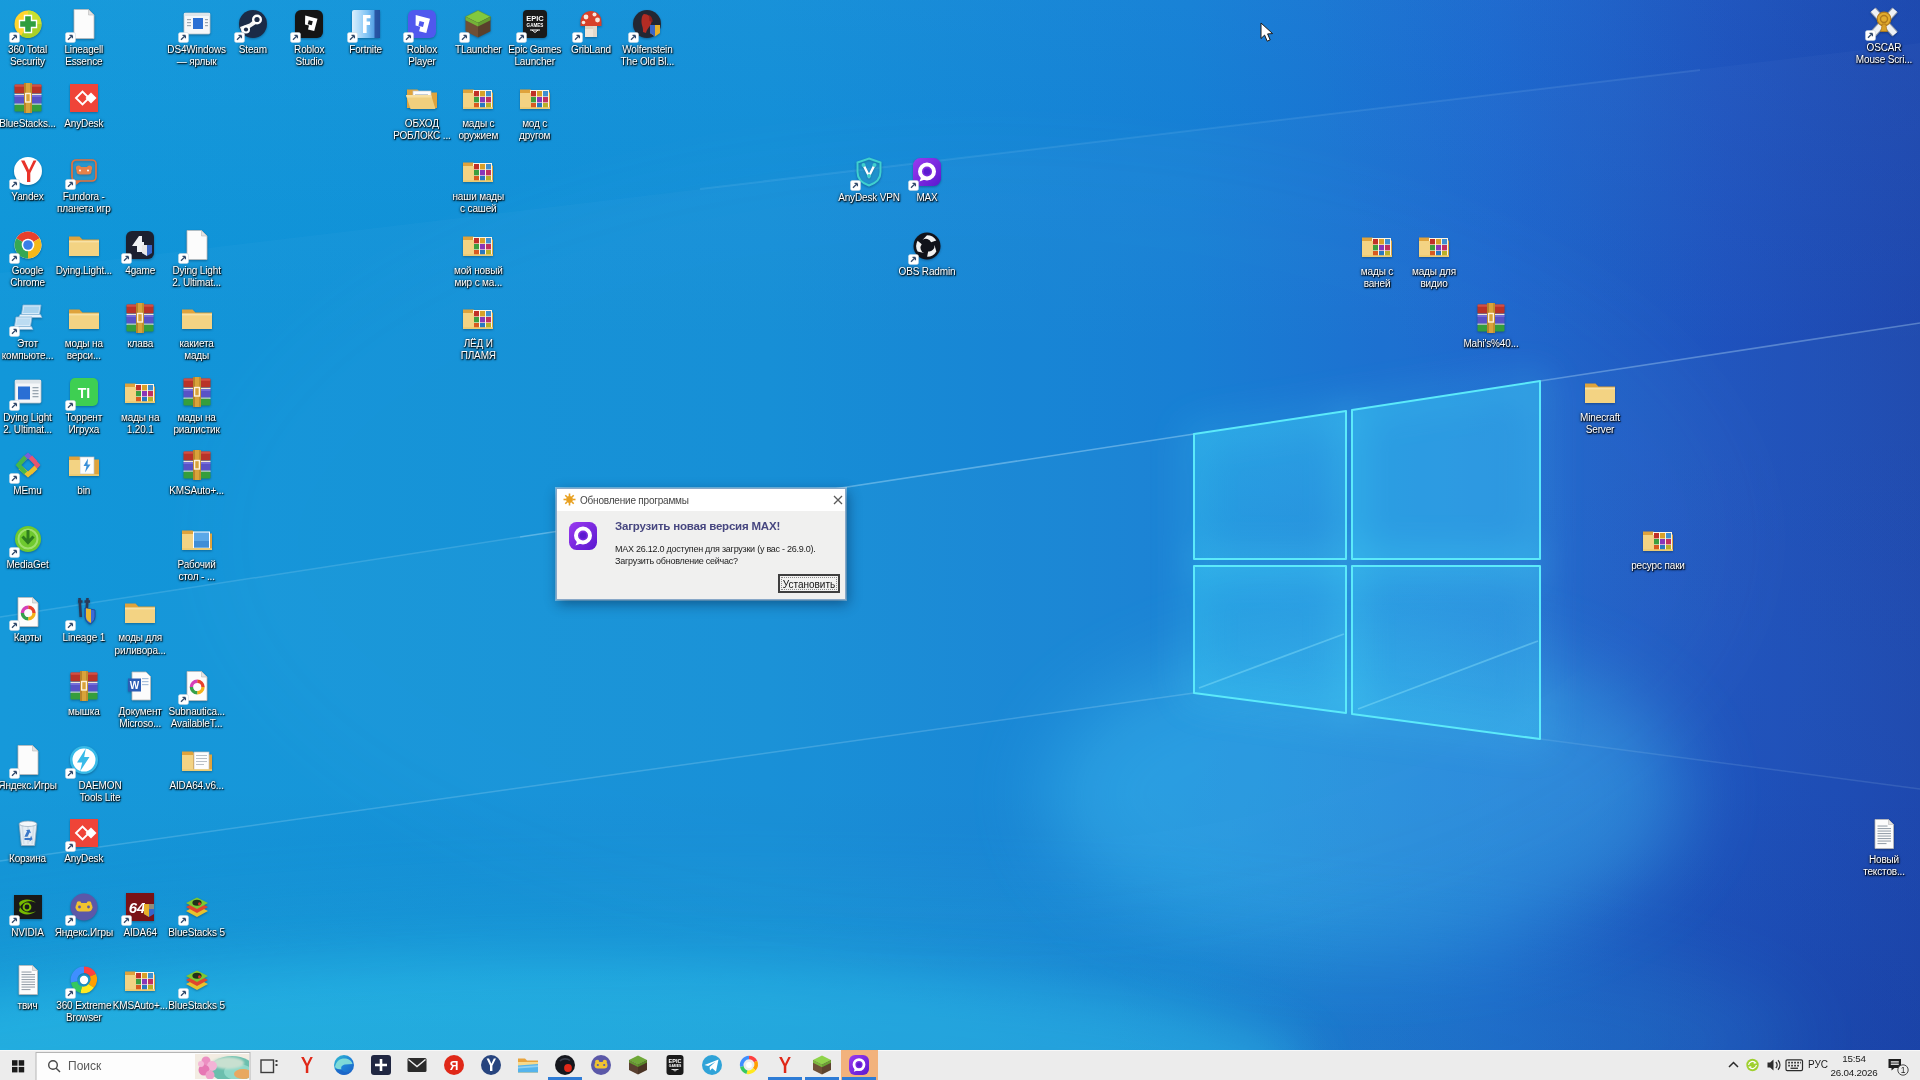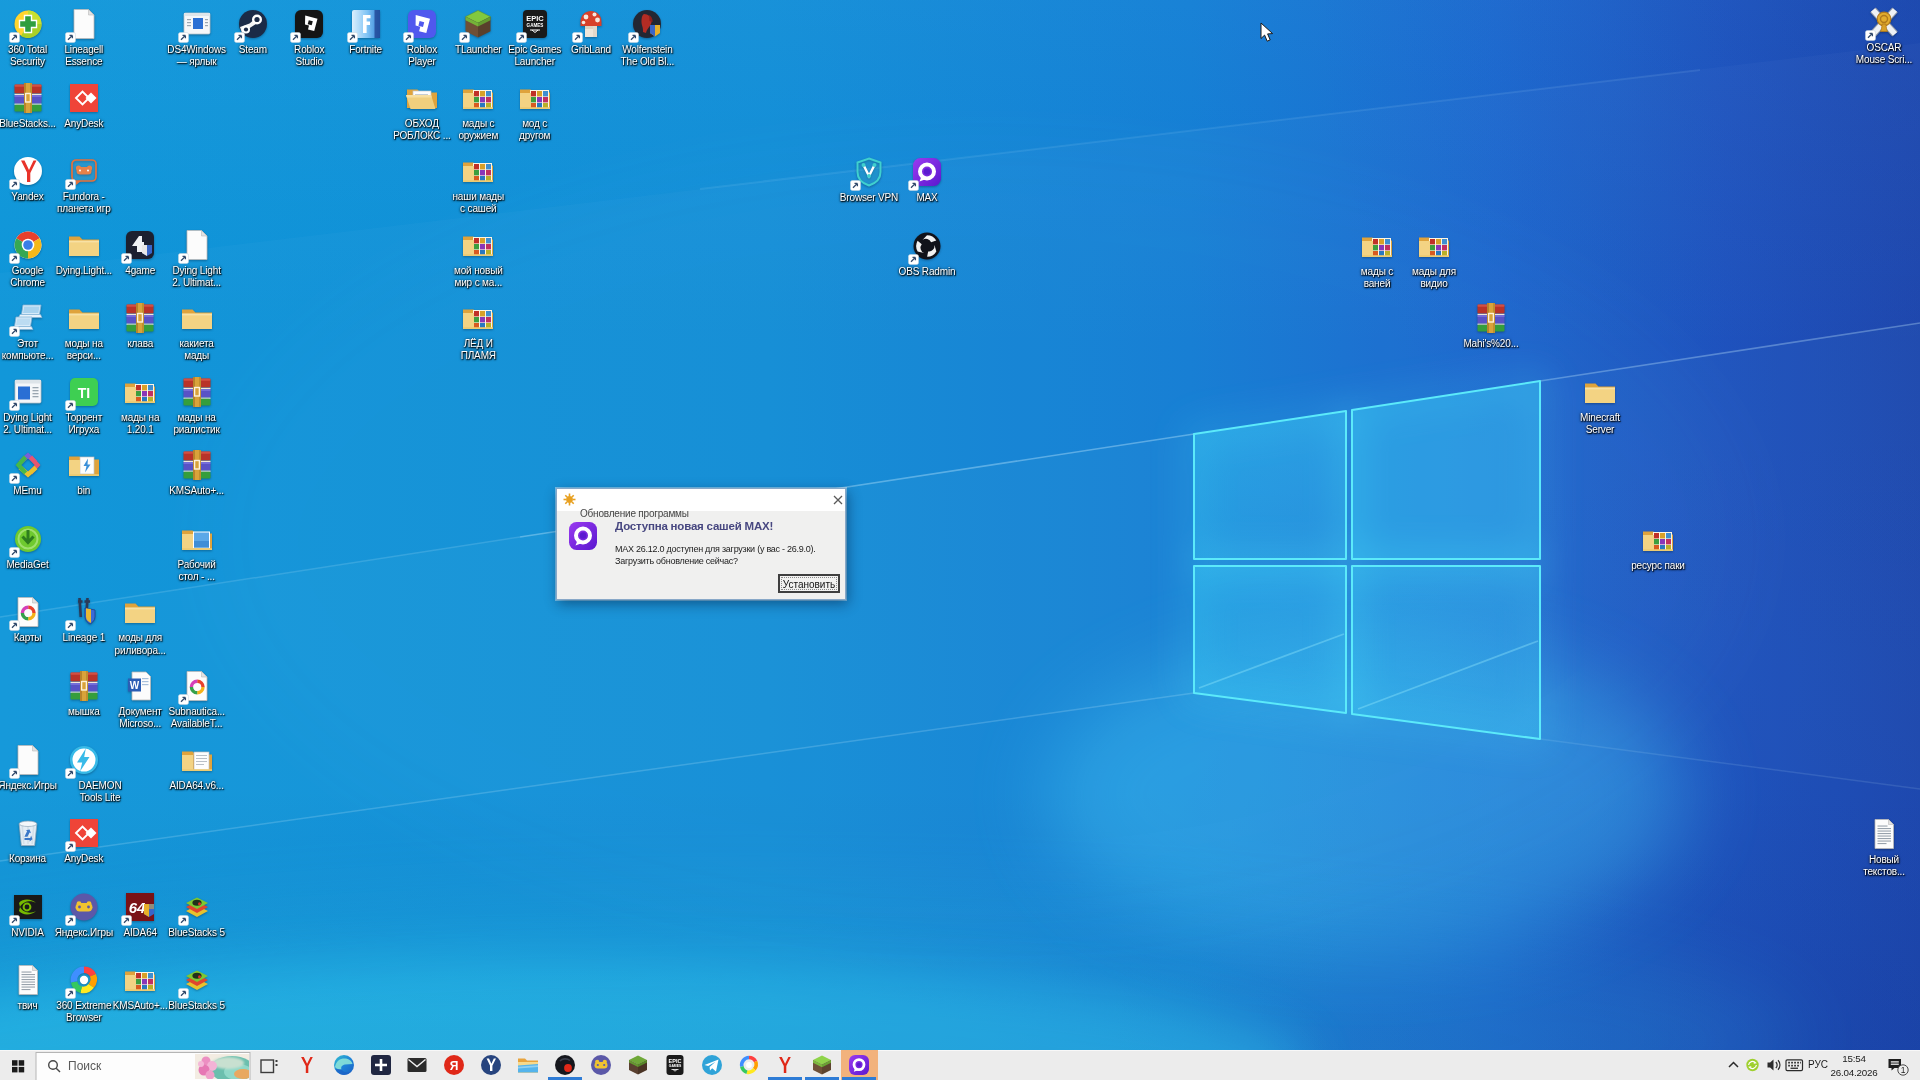--- a/index.html
+++ b/index.html
@@ -895,7 +895,7 @@
       <use href="#scarrow"></use>
     </svg>
   </div>
-<div class="lb" style="left:821px;top:192px">Browser VPN</div>
+<div class="lb" style="left:821px;top:192px">AnyDesk VPN</div>
 <div class="ic" style="left:910px;top:155px">
     <svg class="m" width="34" height="34">
       <use href="#max"></use>

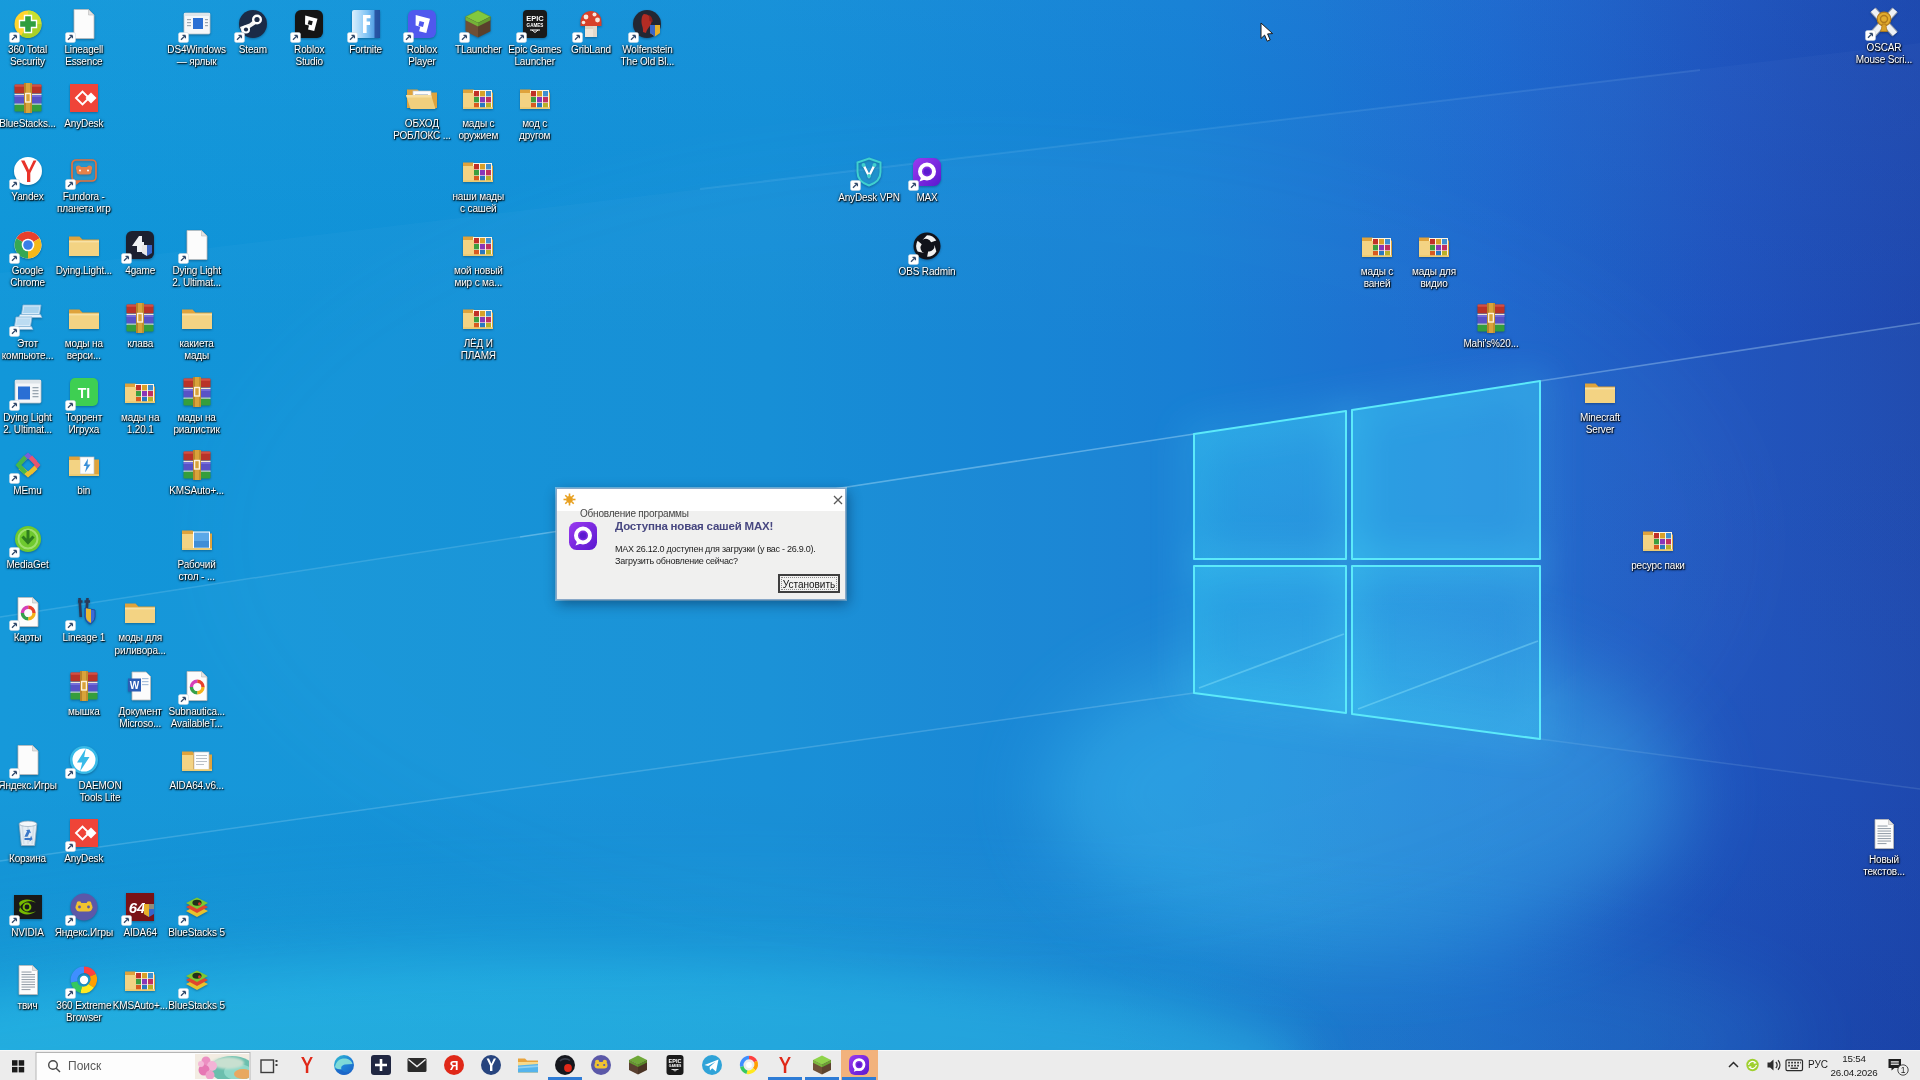--- a/index.html
+++ b/index.html
@@ -931,7 +931,7 @@
       <use href="#rar"></use>
     </svg>
   </div>
-<div class="lb" style="left:1443px;top:338px">Mahi's%20...</div>
+<div class="lb" style="left:1443px;top:338px">Mahi's%40...</div>
 <div class="ic" style="left:1583px;top:375px">
     <svg class="m" width="34" height="34">
       <use href="#folder"></use>

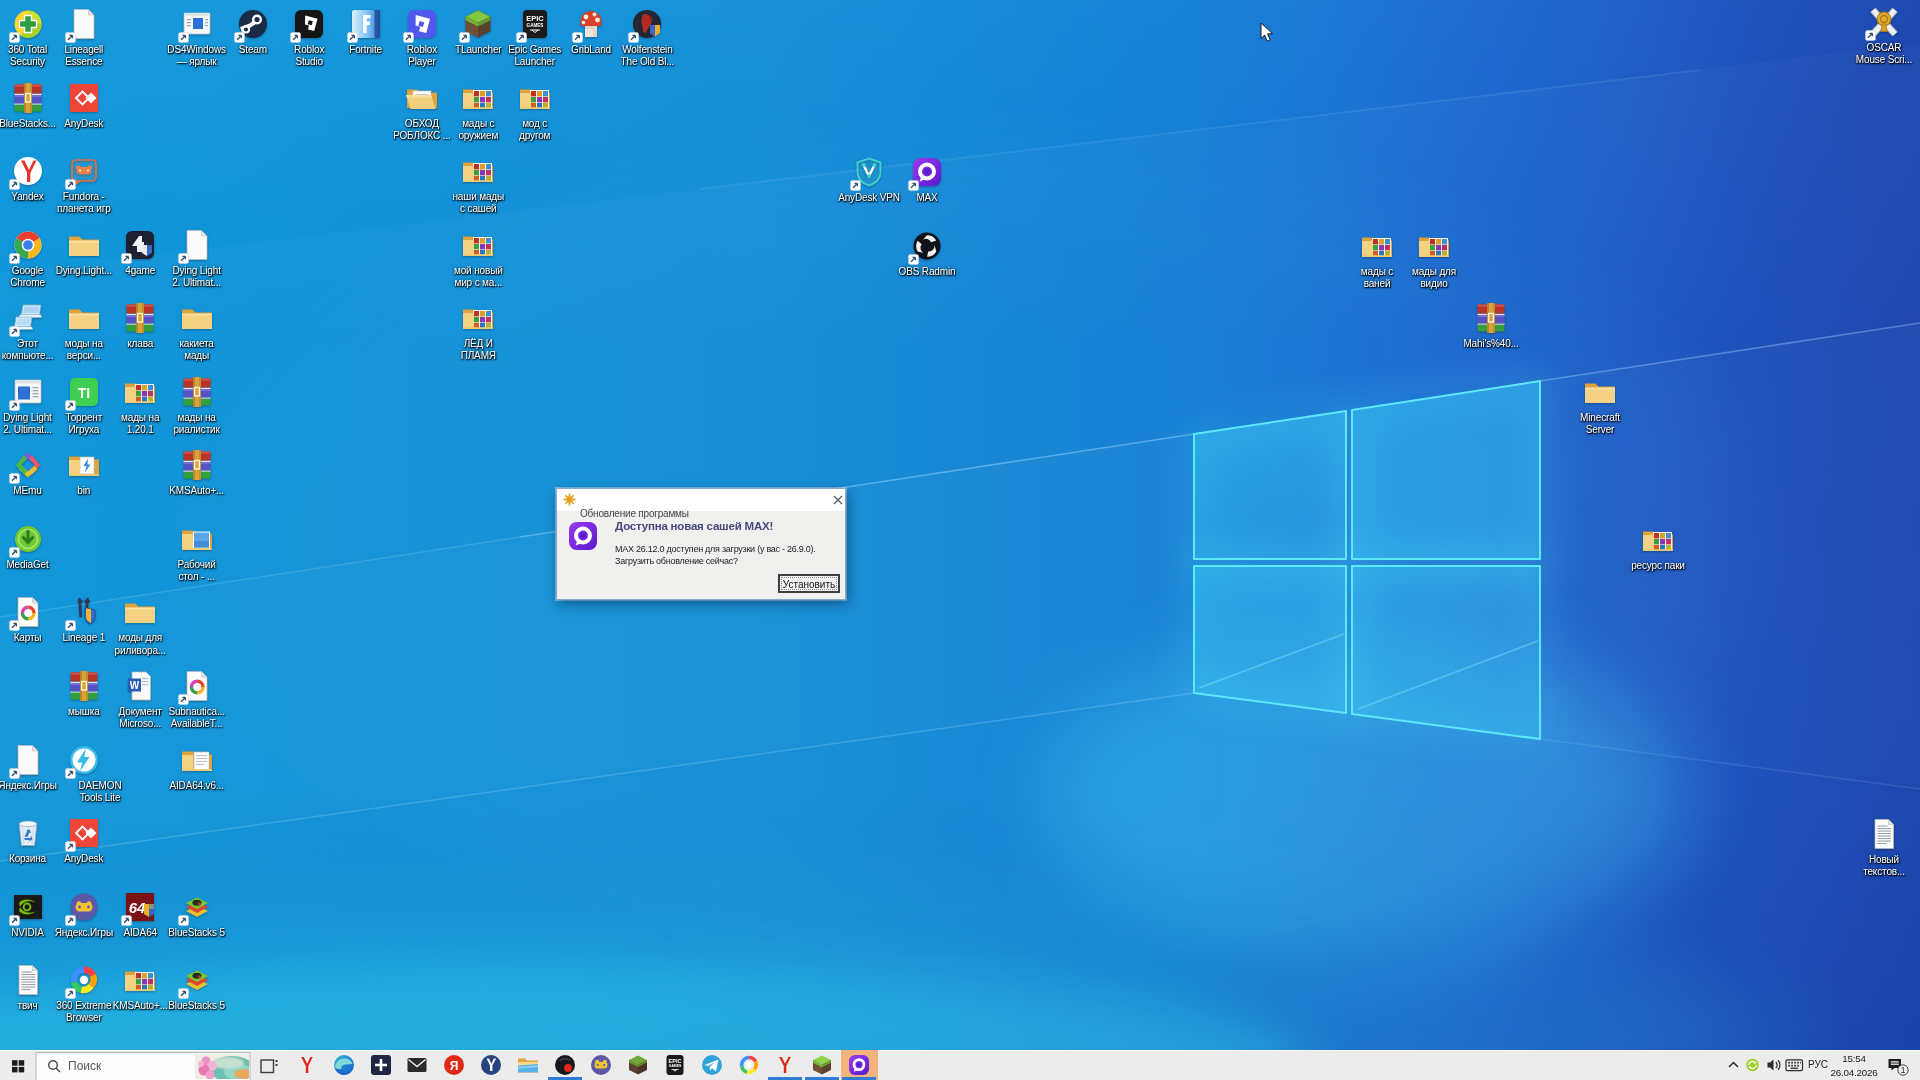--- a/index.html
+++ b/index.html
@@ -13,7 +13,7 @@
 #dlg{position:absolute;left:556px;top:488px;width:290px;height:112px;background:#f0f0ef;
 border:1px solid #88a8c8;box-shadow:2px 4px 12px rgba(0,20,50,.45),0 0 0 1px rgba(255,255,255,.4);box-sizing:border-box;}
 #dlg .tit{position:absolute;left:0;top:0;width:100%;height:22px;background:#ffffff;}
-#dlg .tt{position:absolute;left:23px;top:6px;font-size:10px;color:#464646;letter-spacing:-0.2px;margin-top:13px;}
+#dlg .tt{position:absolute;left:23px;top:6px;font-size:10px;color:#464646;letter-spacing:-0.2px;}
 #dlg .h1{position:absolute;left:58px;top:31px;font-size:11.5px;font-weight:bold;color:#474780;white-space:nowrap;letter-spacing:-0.2px;}
 #dlg .p{position:absolute;left:58px;top:55px;font-size:9px;color:#1c1c1c;line-height:11.6px;white-space:nowrap;letter-spacing:-0.25px;}
 #dlg .btn{position:absolute;left:221px;top:85px;width:62px;height:19px;background:#f2f2f1;

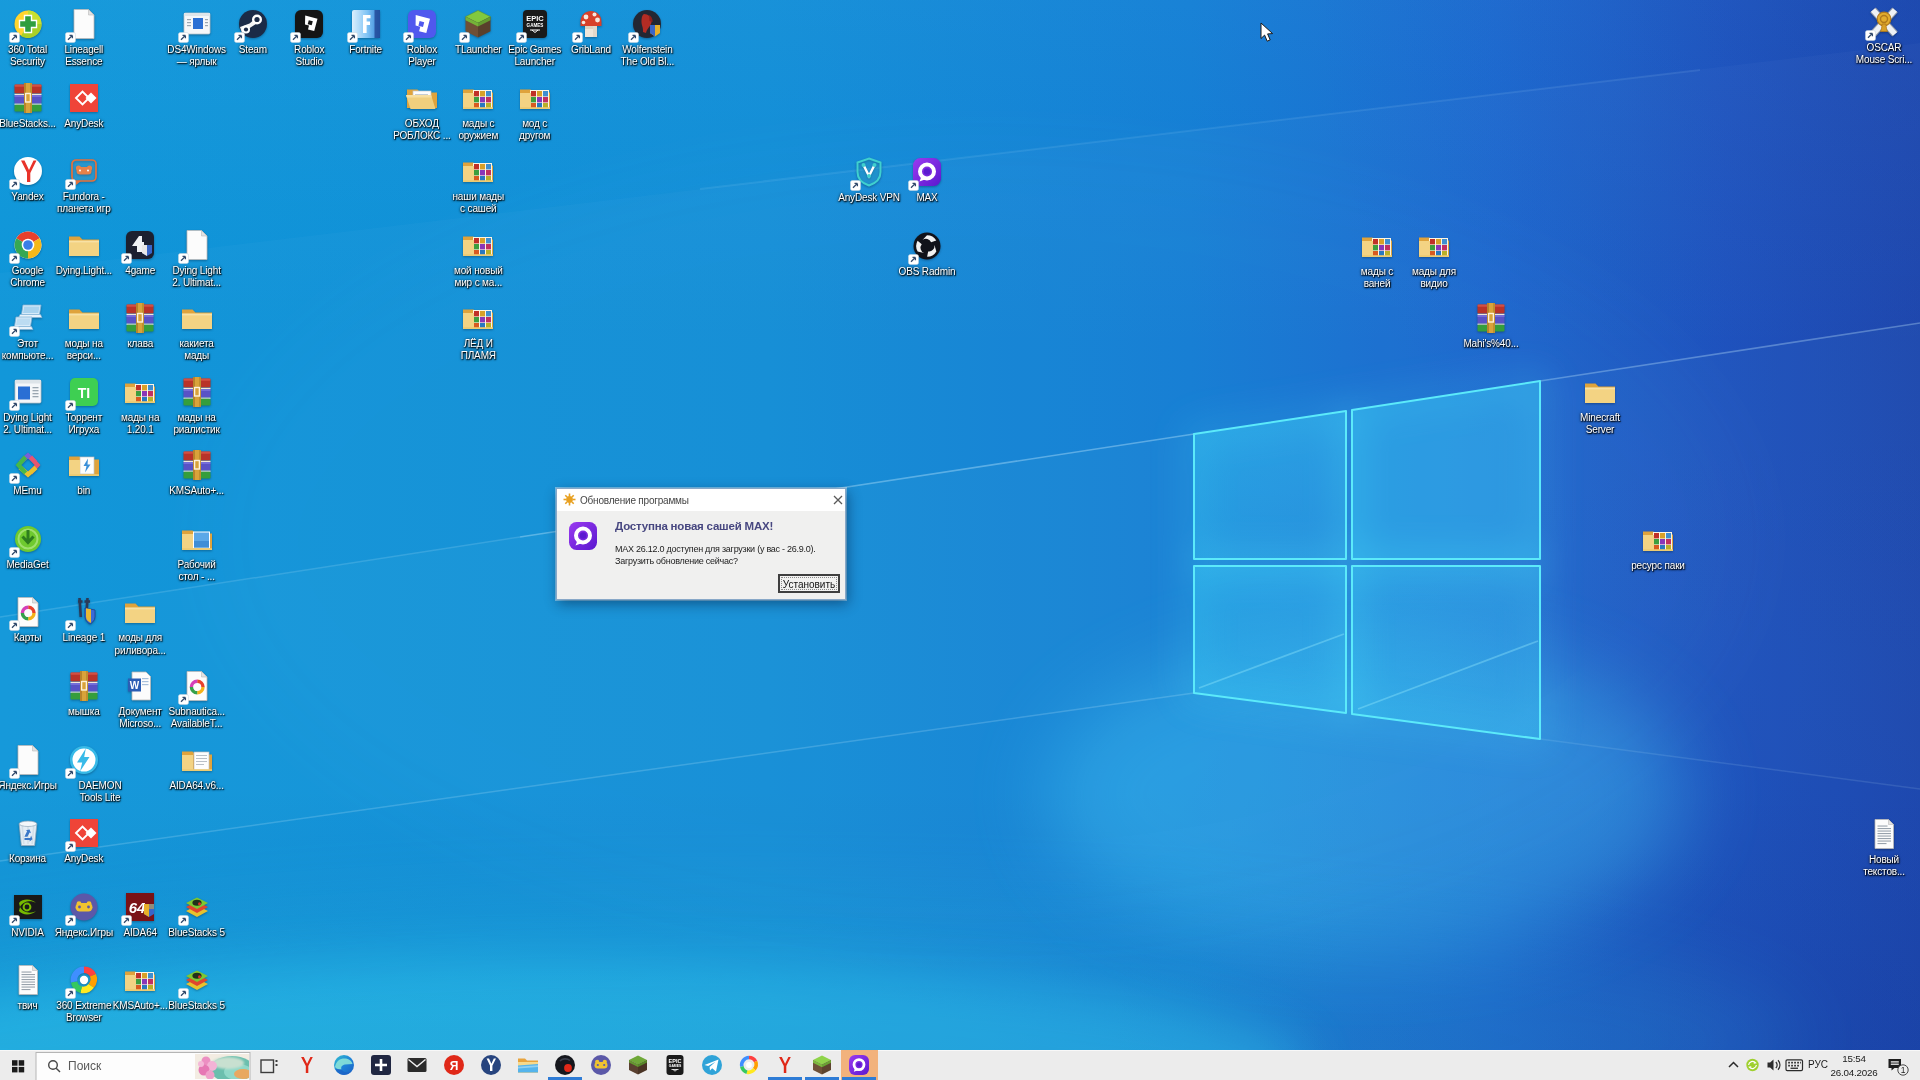--- a/index.html
+++ b/index.html
@@ -1141,7 +1141,7 @@
 <svg width="34" height="34" style="position:absolute;left:9px;top:30px">
       <use href="#max"></use>
     </svg>
-<div class="h1">Доступна новая сашей MAX!</div>
+<div class="h1">Загрузить новая версия MAX!</div>
 <div class="p">MAX 26.12.0 доступен для загрузки (у вас - 26.9.0).<br>Загрузить обновление сейчас?</div>
 <div class="btn">
       <i>Установить</i>

